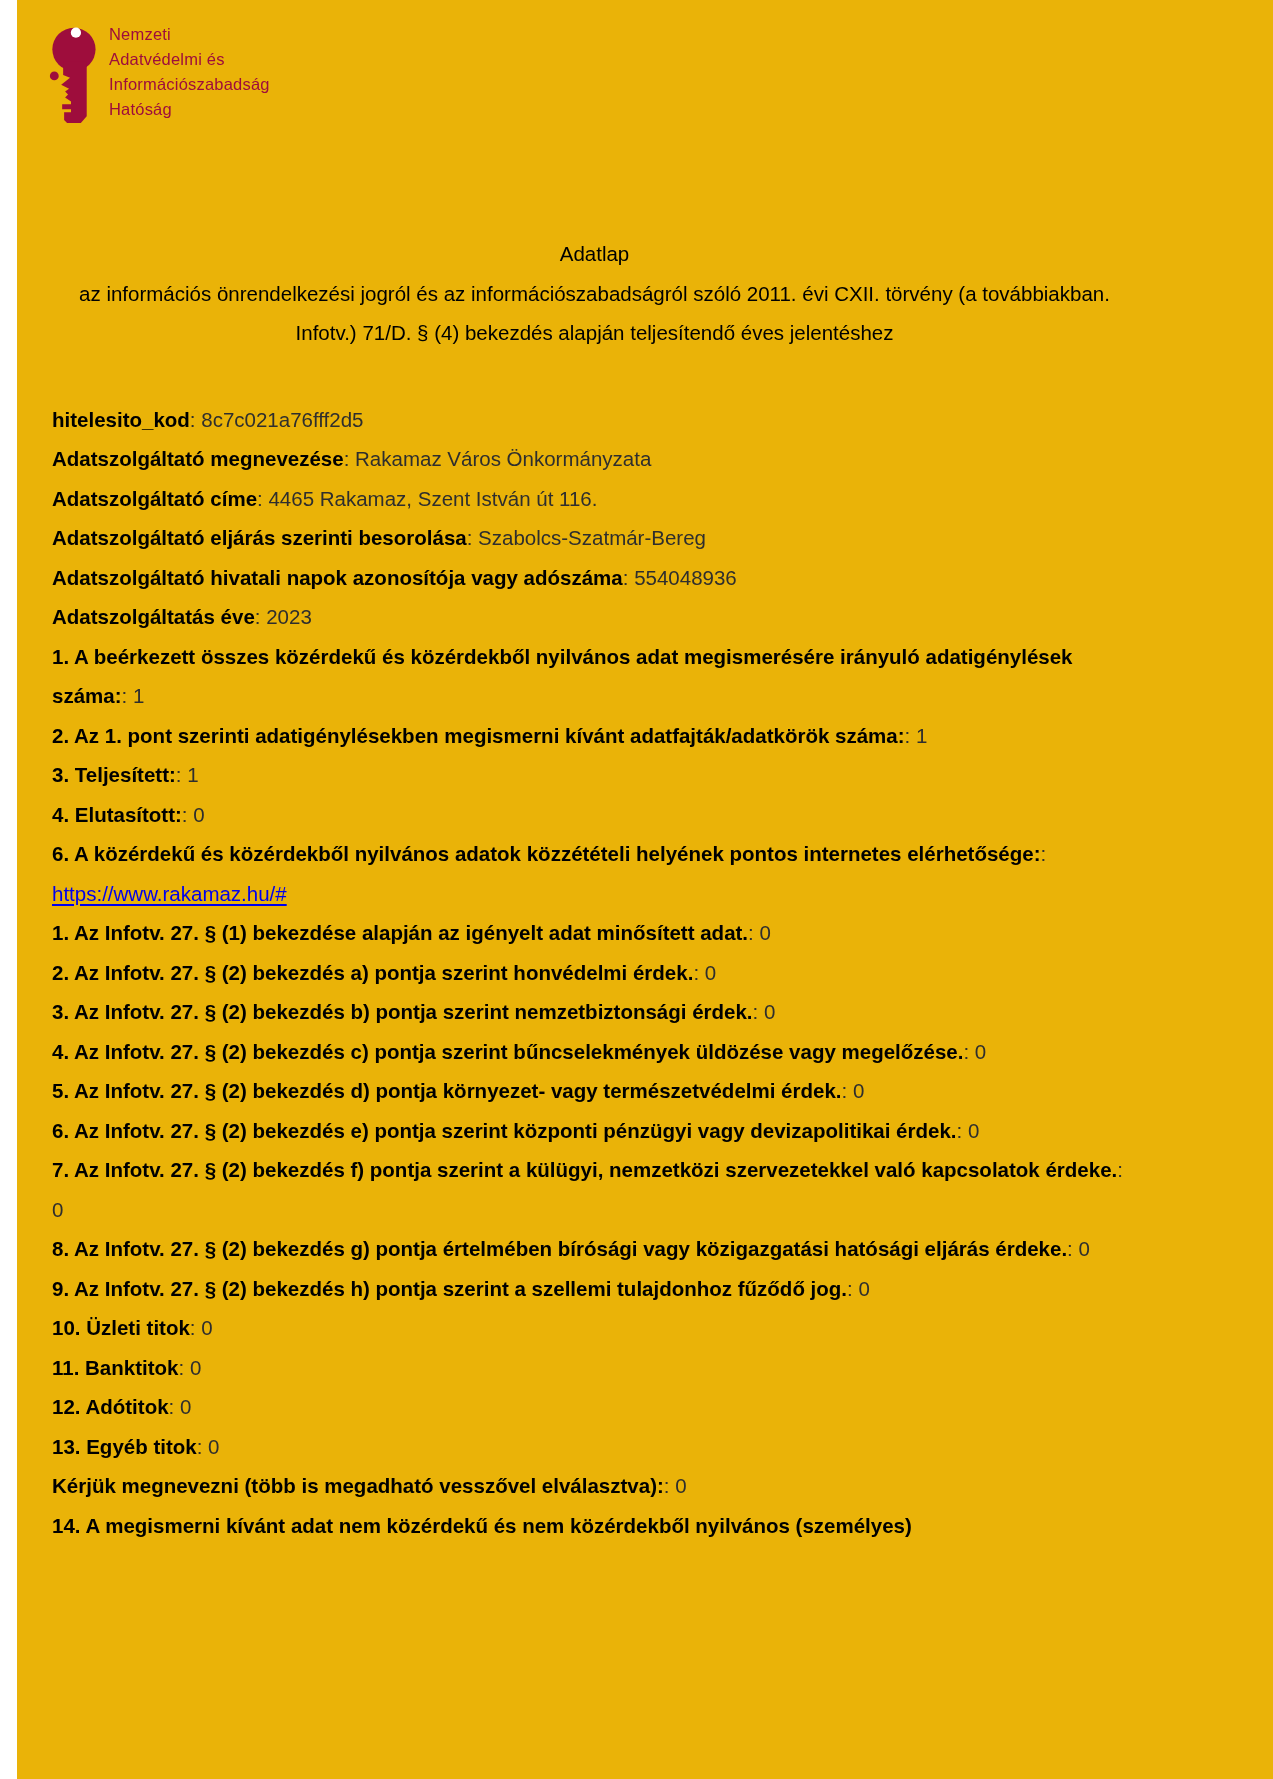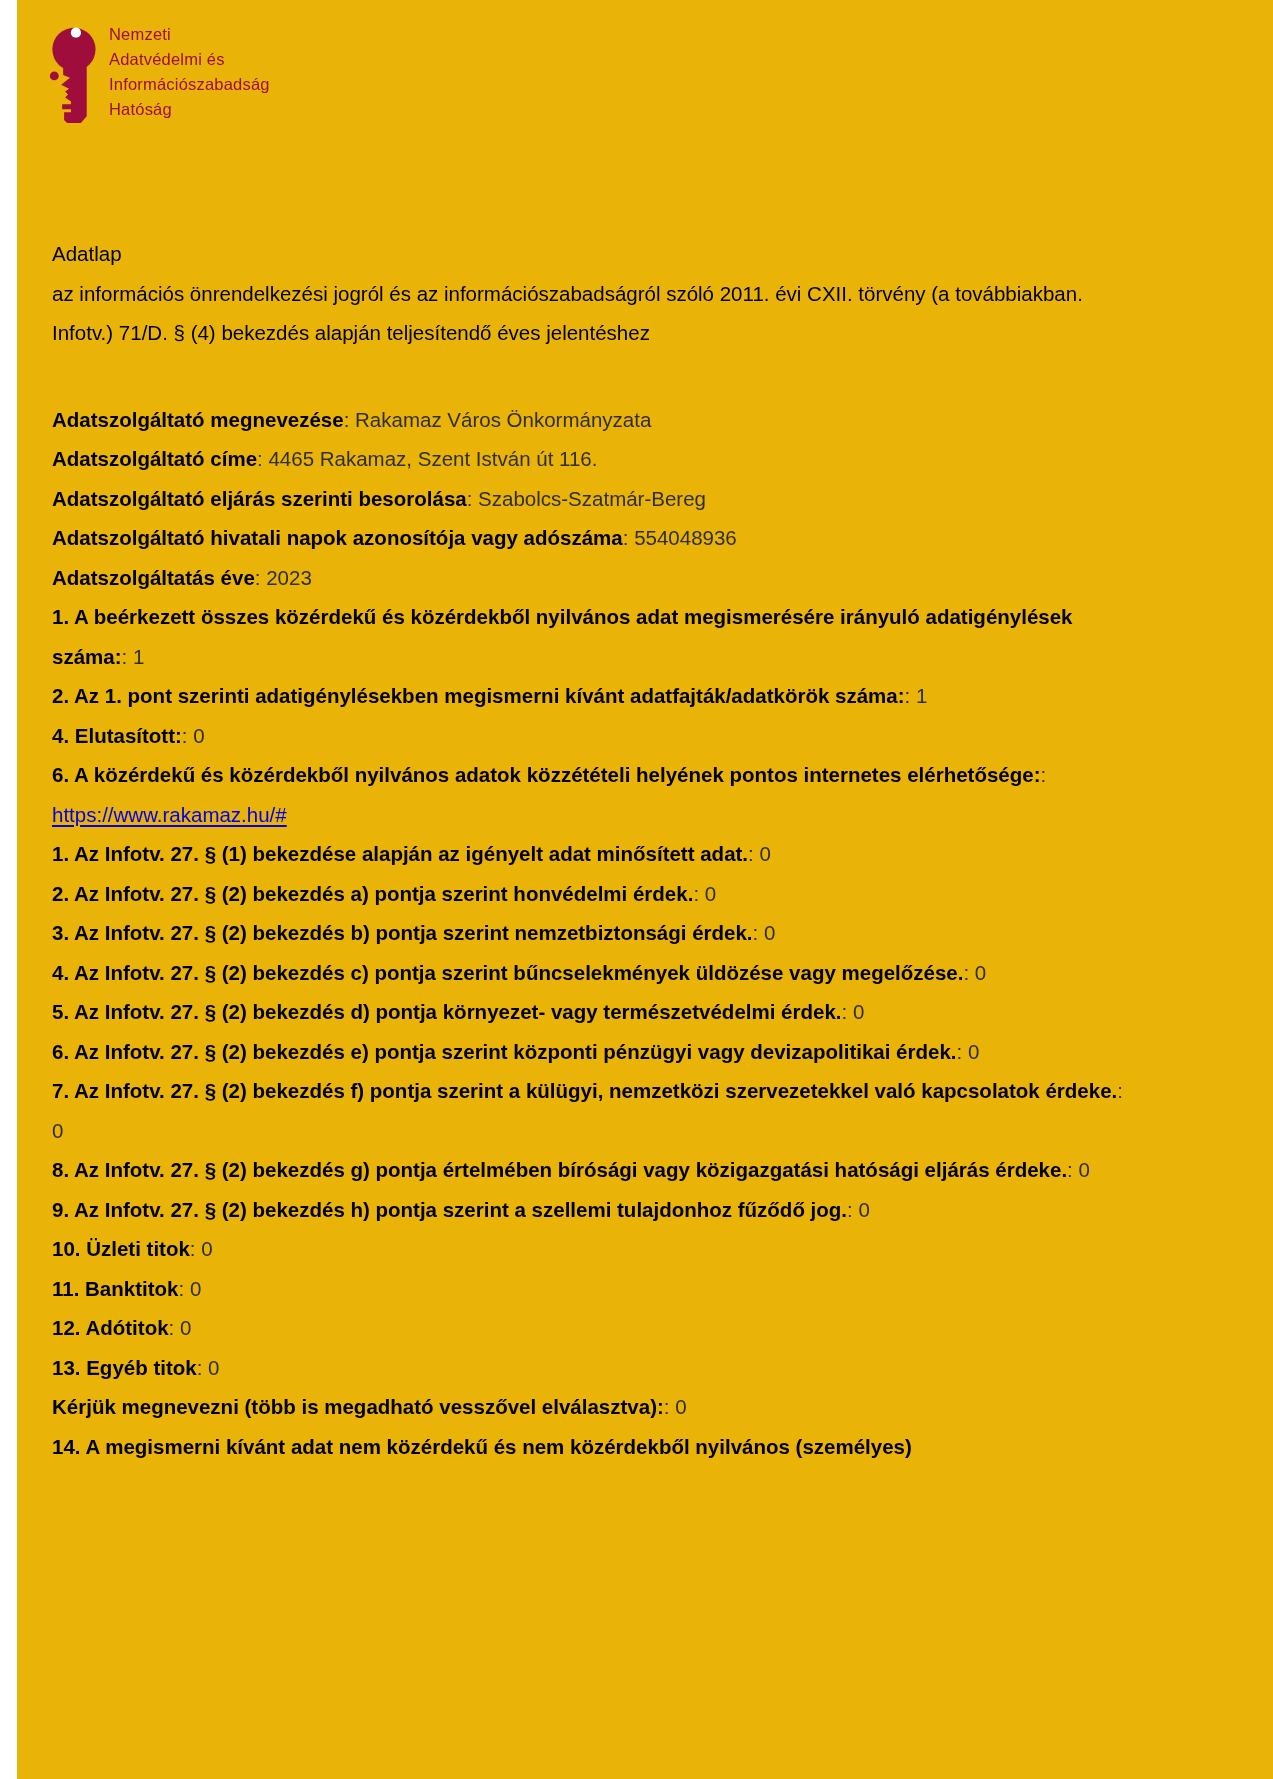--- a/index.html
+++ b/index.html
@@ -51,7 +51,7 @@
     font-size: 20.5px;
     line-height: 39.5px;
   }
-  .doc-header { }
+  .doc-header { text-align: center; }
   .doc-title { font-weight: normal; font-size: 20.5px; }
   .doc-subtitle { font-weight: normal; }
   .fields { margin-top: 47px; }

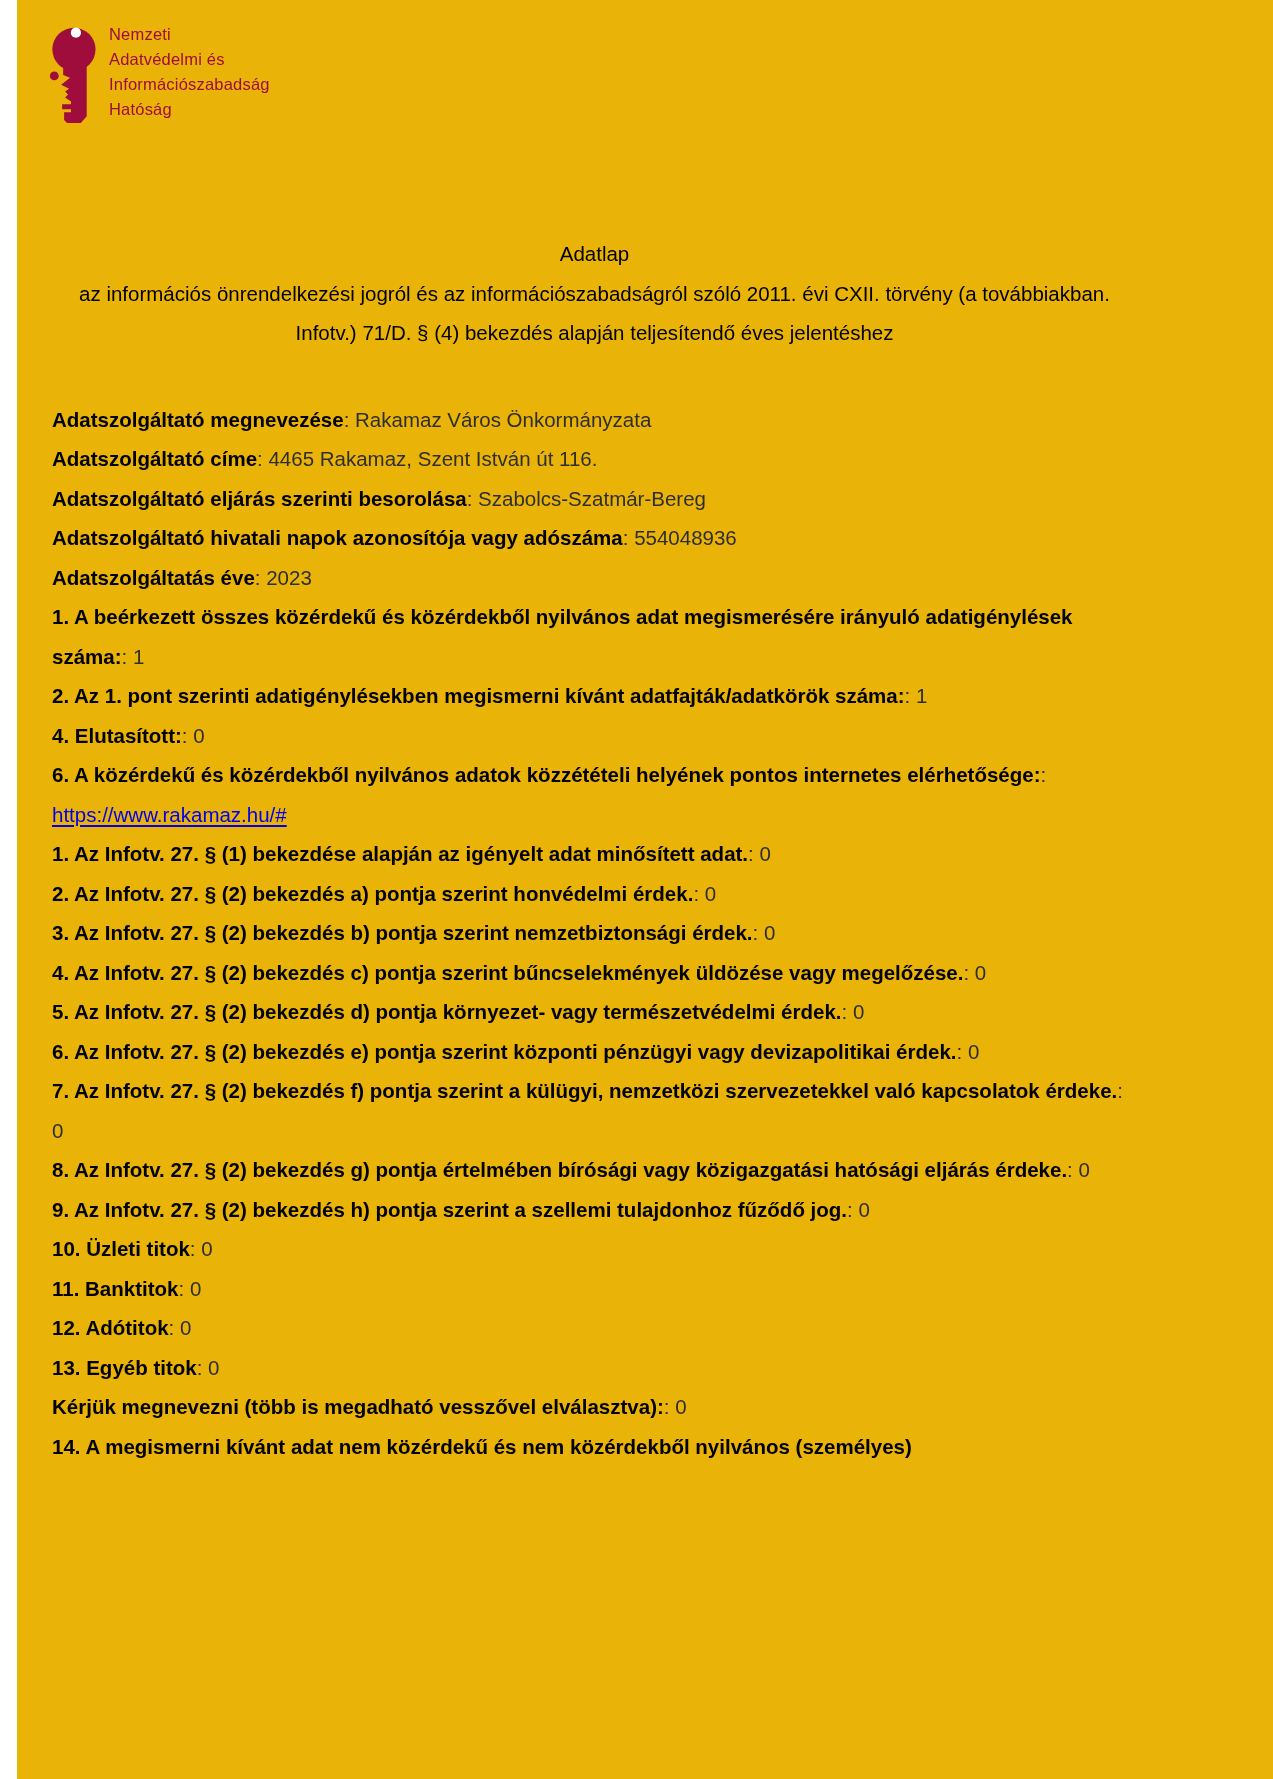--- a/index.html
+++ b/index.html
@@ -94,6 +94,7 @@
       <p class="doc-subtitle">az információs önrendelkezési jogról és az információszabadságról szóló 2011. évi CXII. törvény (a továbbiakban. Infotv.) 71/D. § (4) bekezdés alapján teljesítendő éves jelentéshez</p>
     </div>
     <div class="fields">
+  <p class="field"><strong class="f-label">hitelesito_kod</strong><span class="f-sep">: </span><span class="f-value">8c7c021a76fff2d5</span></p>
 
   <p class="field"><strong class="f-label">Adatszolgáltató megnevezése</strong><span class="f-sep">: </span><span class="f-value">Rakamaz Város Önkormányzata</span></p>
 

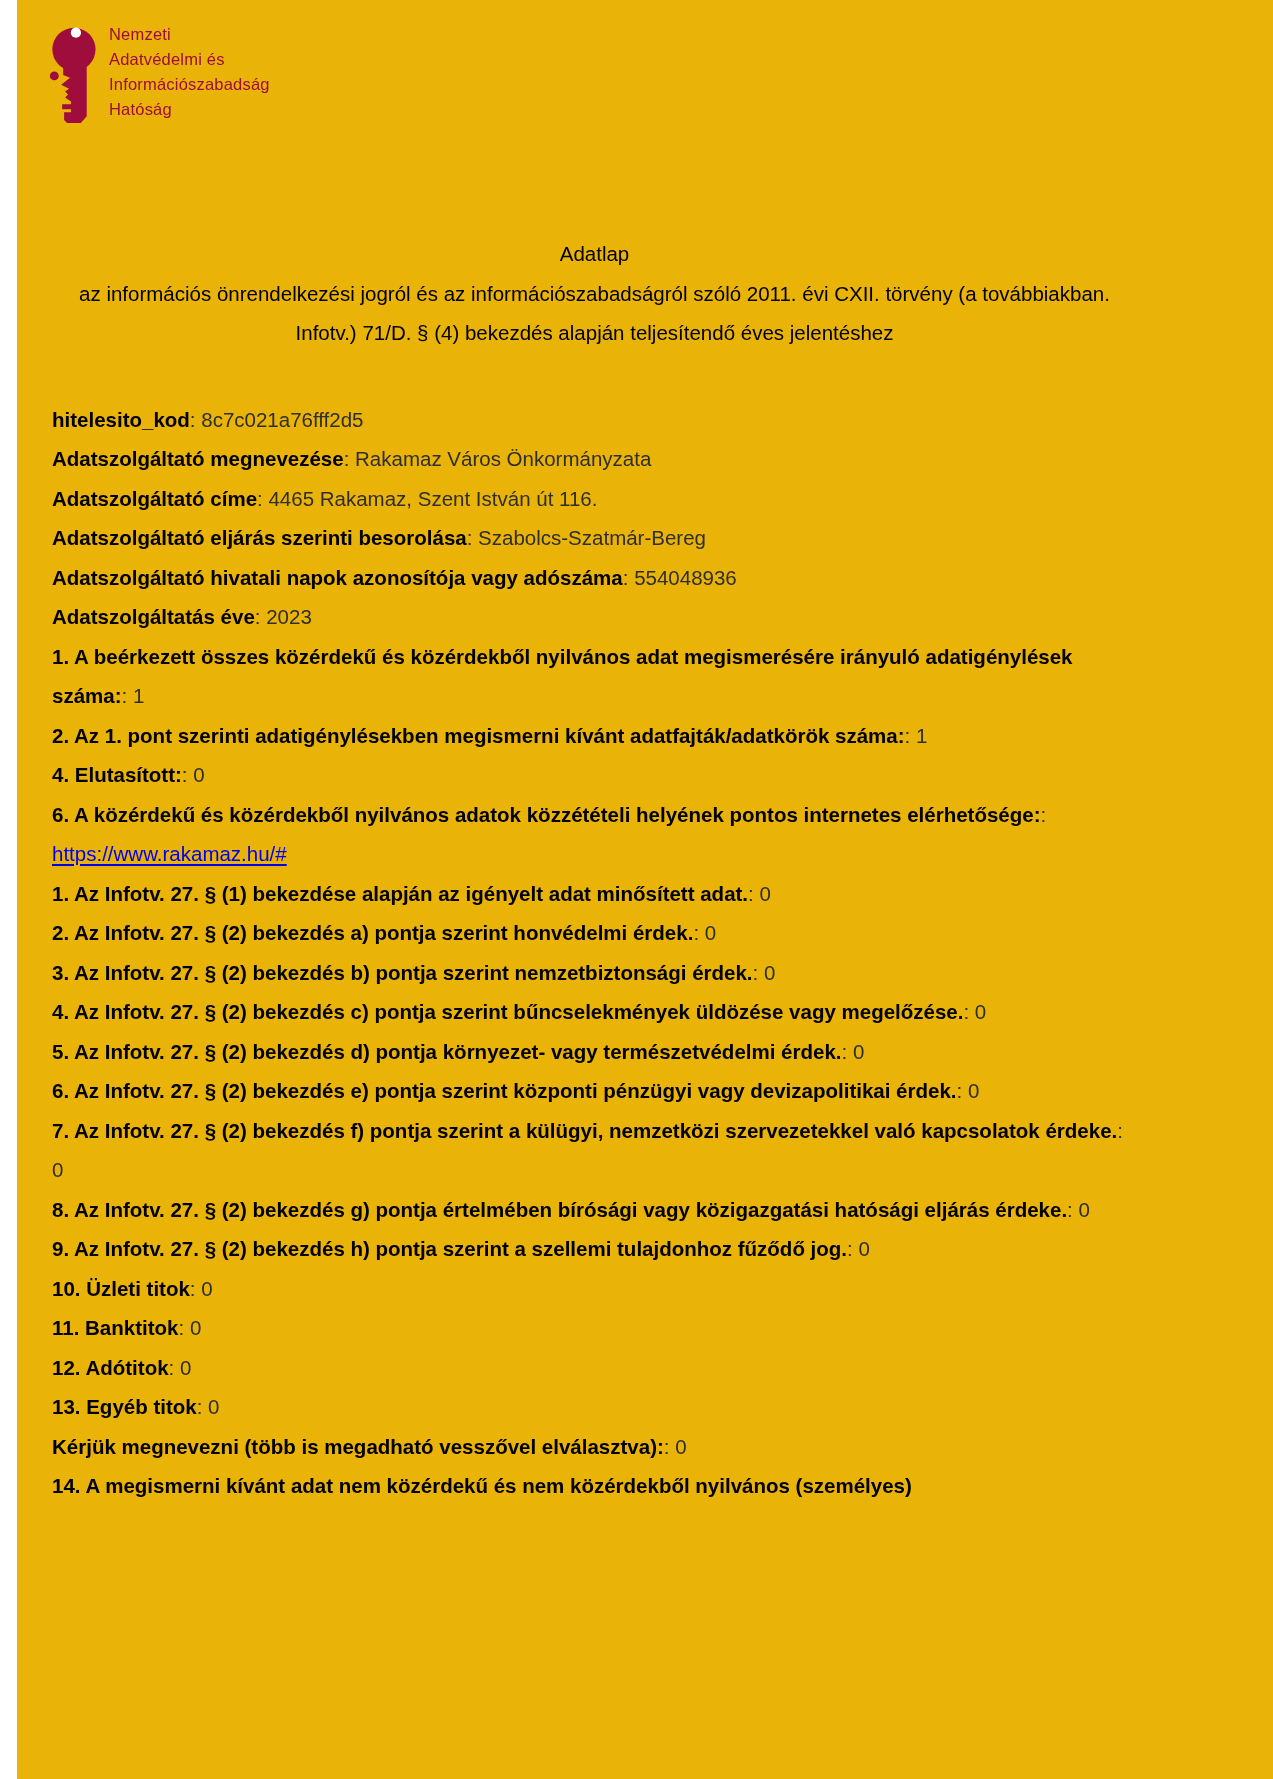--- a/index.html
+++ b/index.html
@@ -111,6 +111,7 @@
 
   <p class="field"><strong class="f-label">2. Az 1. pont szerinti adatigénylésekben megismerni kívánt adatfajták/adatkörök száma:</strong><span class="f-sep">: </span><span class="f-value">1</span></p>
 
+  <p class="field"><strong class="f-label">3. Teljesített:</strong><span class="f-sep">: </span><span class="f-value">1</span></p>
 
   <p class="field"><strong class="f-label">4. Elutasított:</strong><span class="f-sep">: </span><span class="f-value">0</span></p>
 

